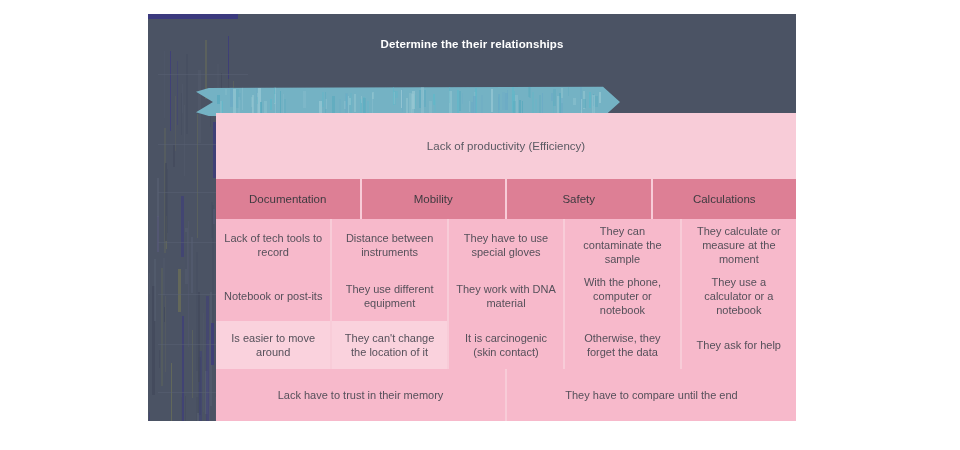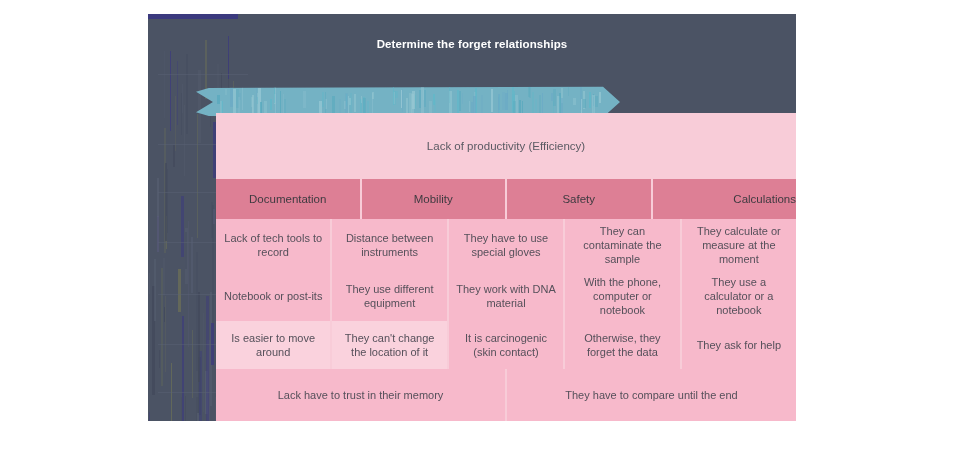--- a/index.html
+++ b/index.html
@@ -182,7 +182,7 @@
 
   <div class="topbar"></div>
 
-  <div class="title">Determine the forget relationships</div>
+  <div class="title">Determine the their relationships</div>
 
   <div class="spine">
     <div id="spine-glitch">

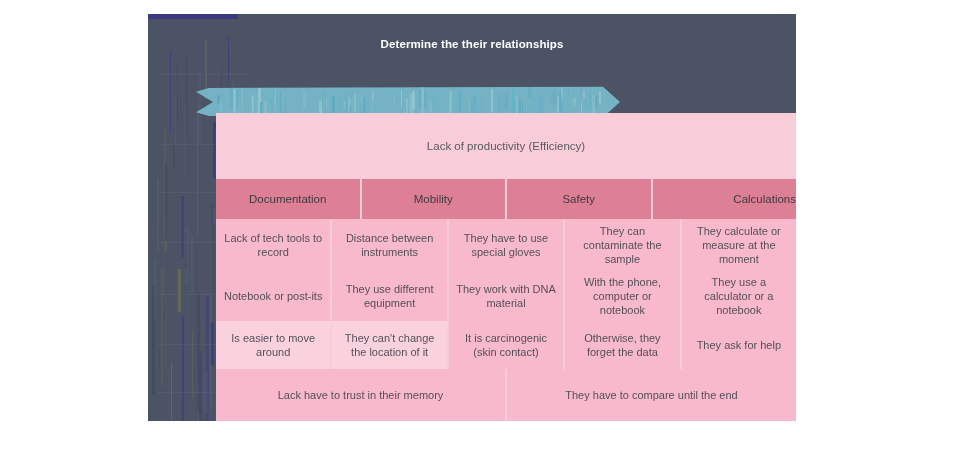--- a/index.html
+++ b/index.html
@@ -49,7 +49,7 @@
     color:#3f3a40;font-size:11.5px;text-align:center;
     border-right:2px solid #f8ccd8;
   }
-  .hdr-cell:last-child{border-right:none;justify-content:flex-end;}
+  .hdr-cell:last-child{border-right:none;}
 
   .body-row{display:flex;}
   .cell{

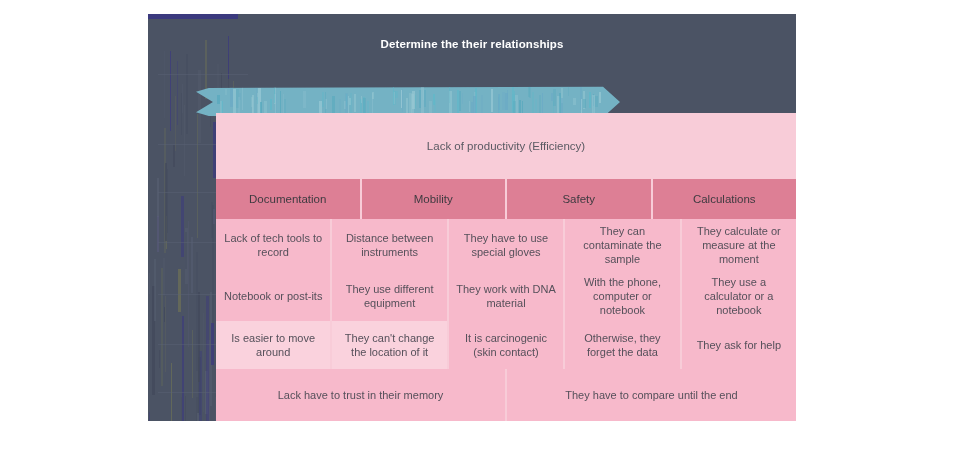--- a/index.html
+++ b/index.html
@@ -65,7 +65,7 @@
   .r2 .cell.tint{background:#fad2dd;}
   .row-h{height:52px;}
   .row-h2{height:50px;}
-  .row-h3{height:48px;}
+  .row-h3{height:48px;justify-content:flex-end;}
   .row-h4{height:52px;}
 
   .title{

